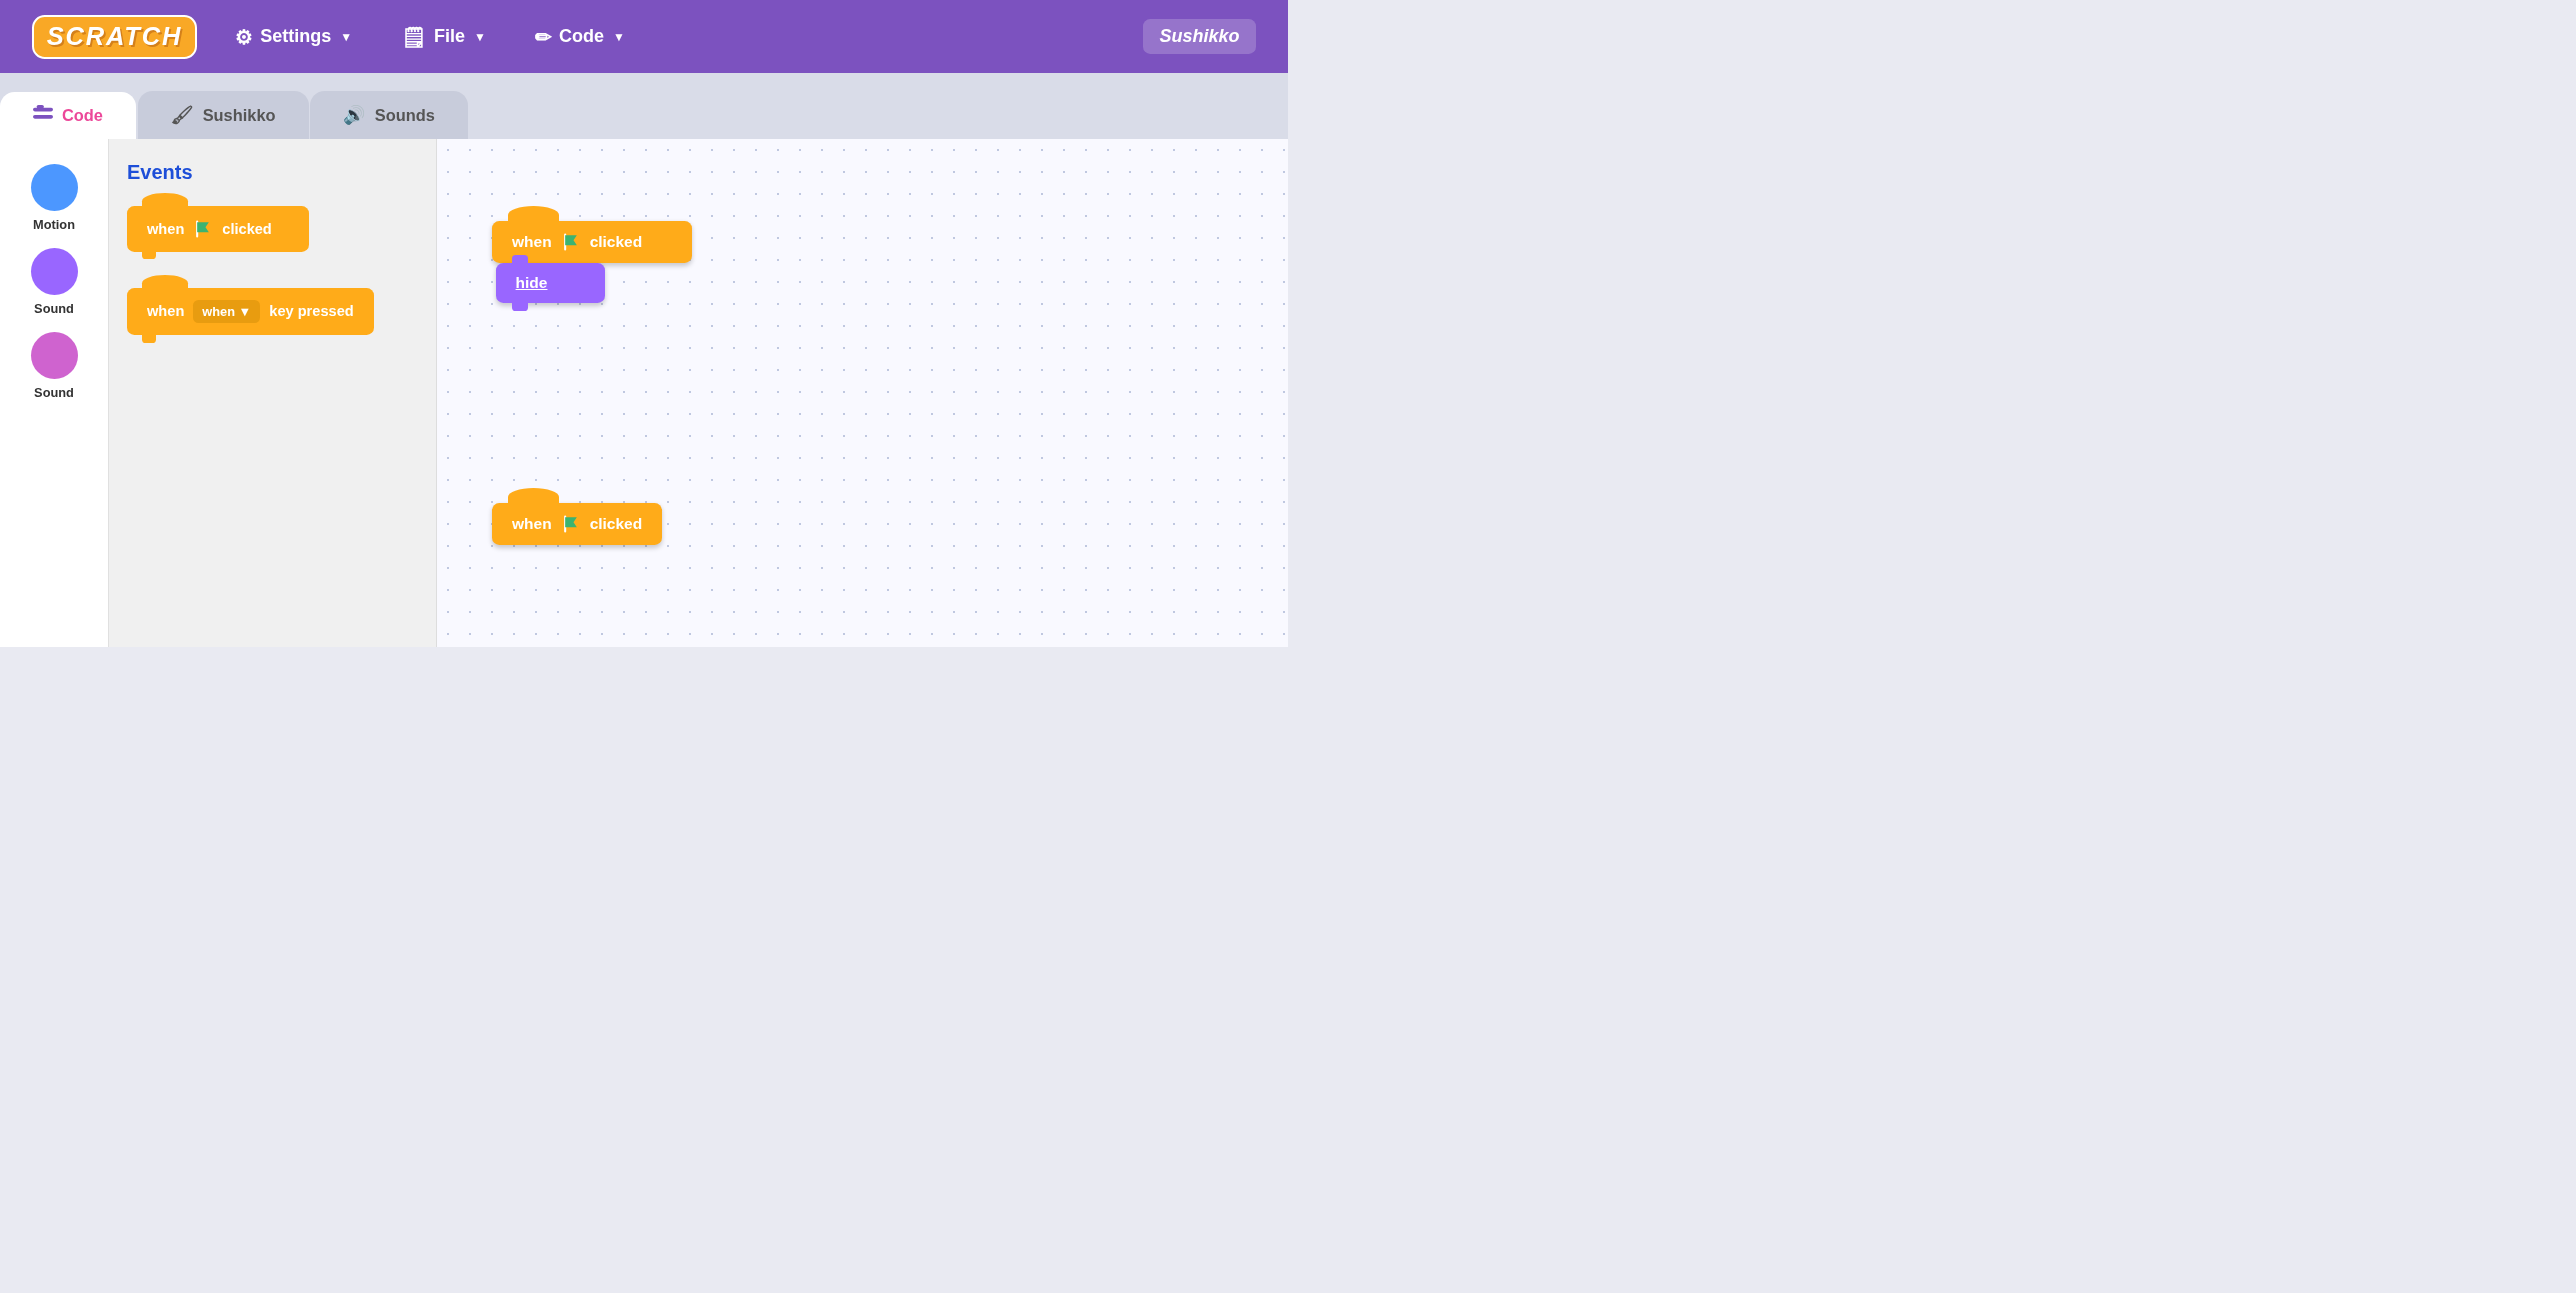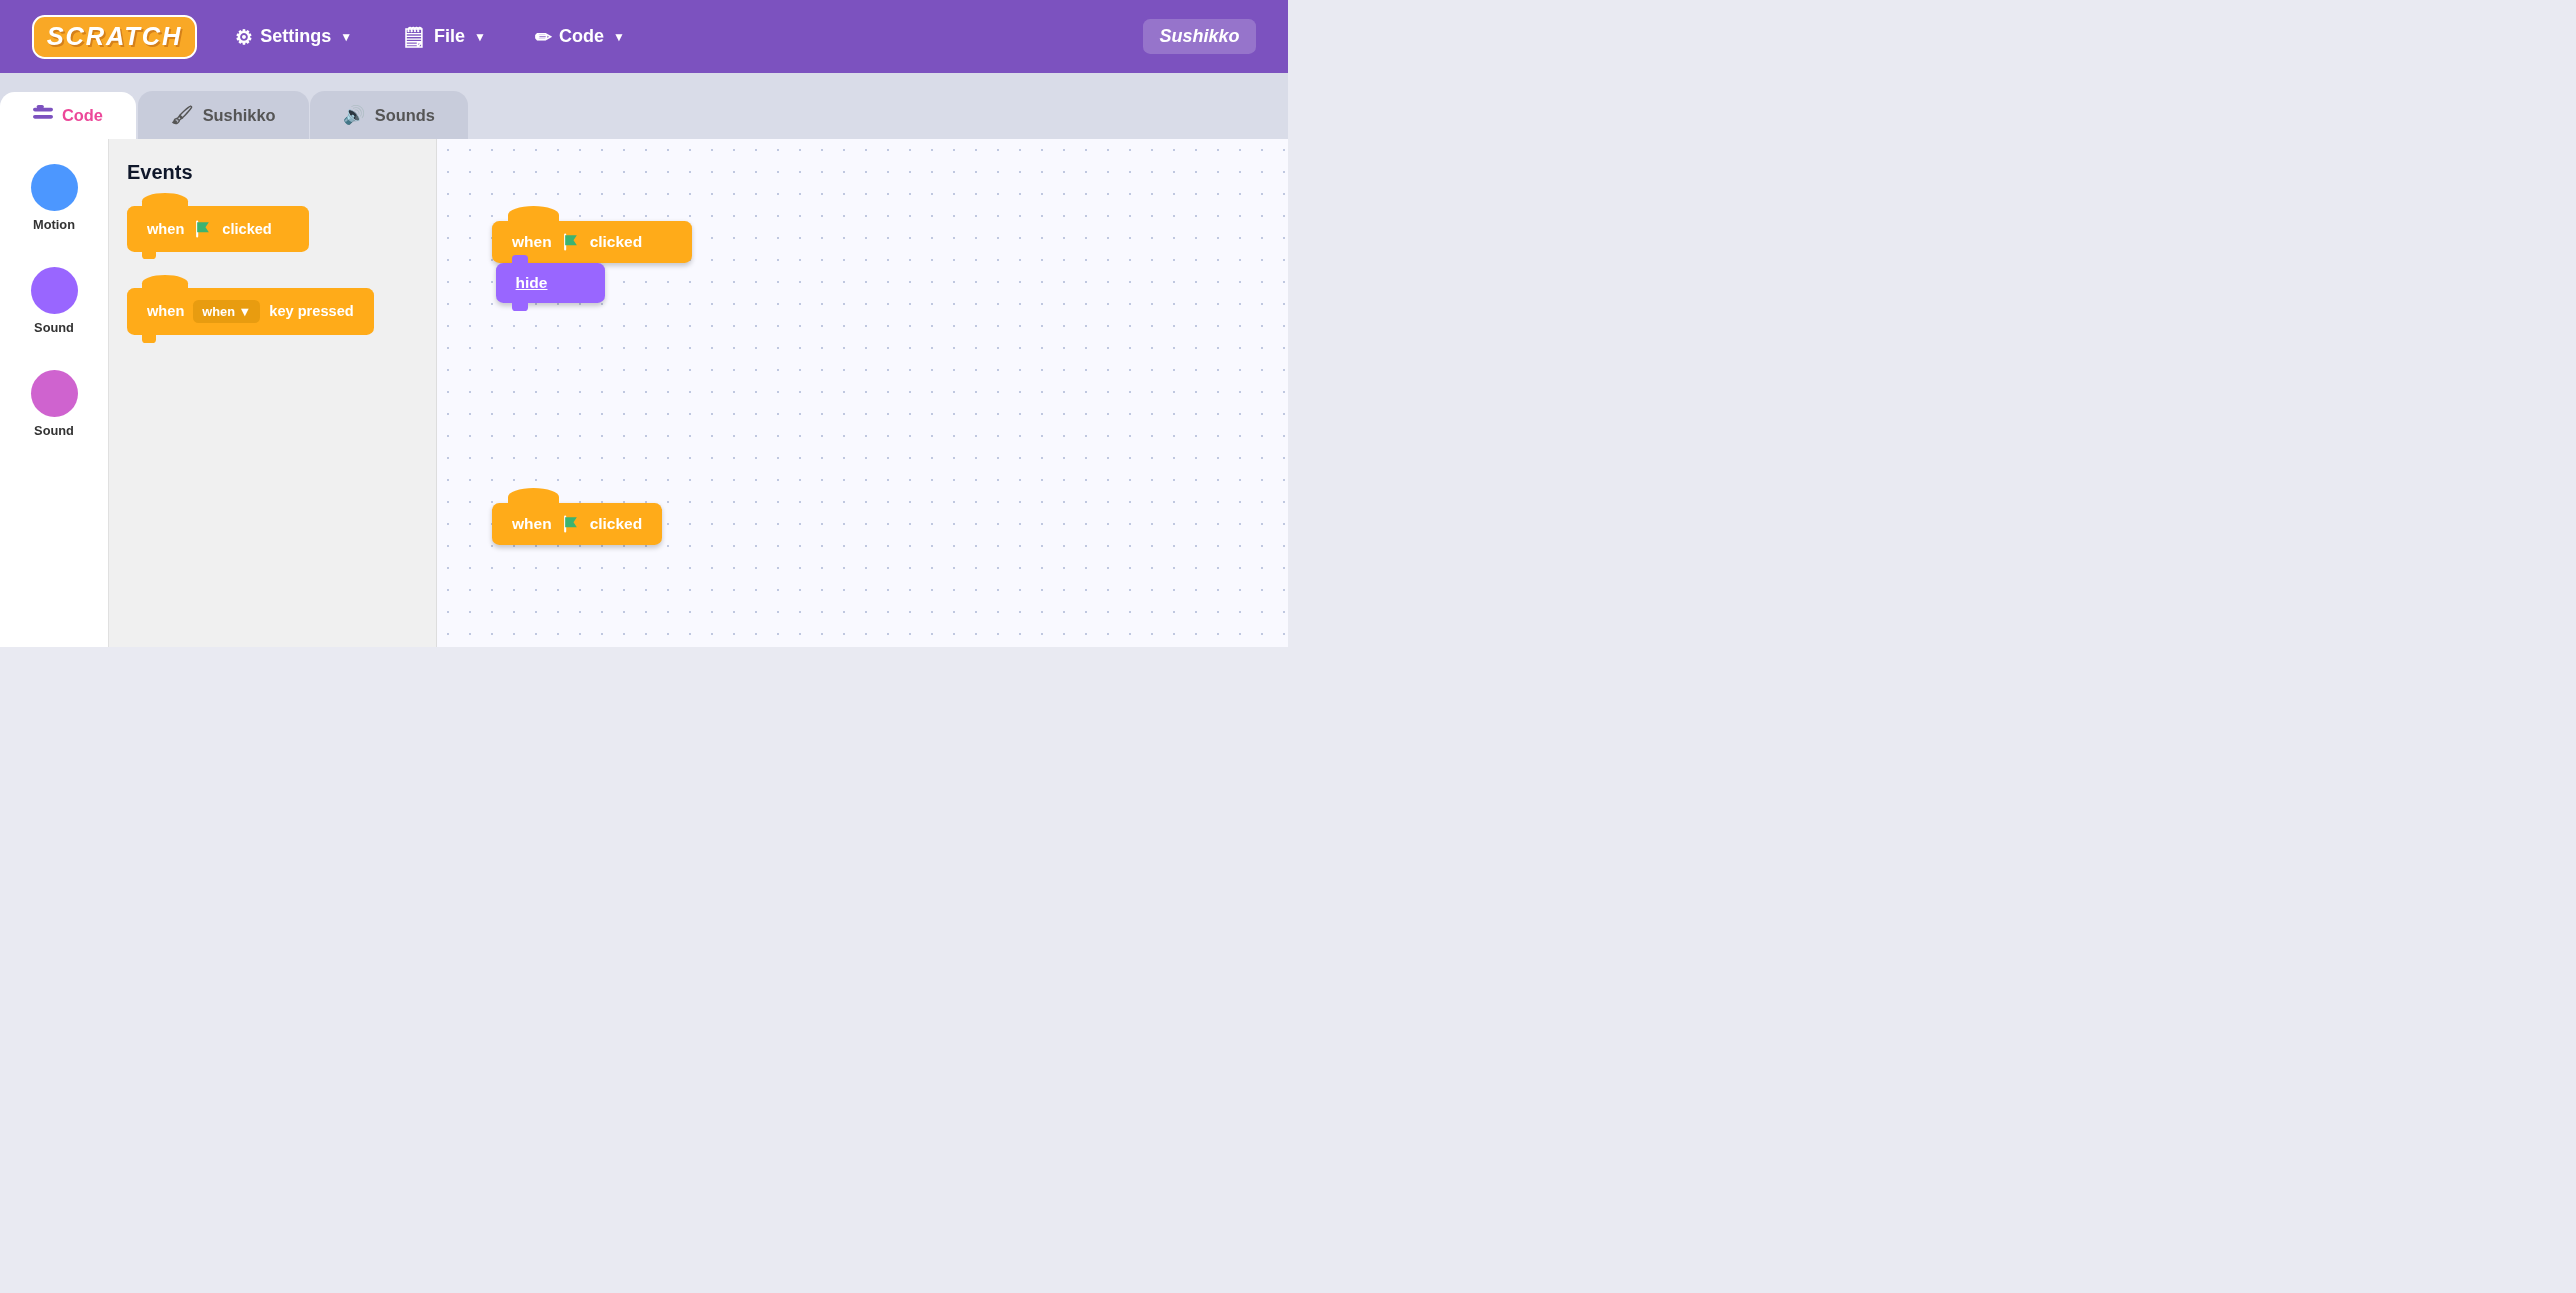--- a/index.html
+++ b/index.html
@@ -144,7 +144,7 @@
     .section-title {
       font-size: 20px;
       font-weight: 800;
-      color: #0f172a;
+      color: #1d4ed8;
       margin-bottom: 22px;
     }
 

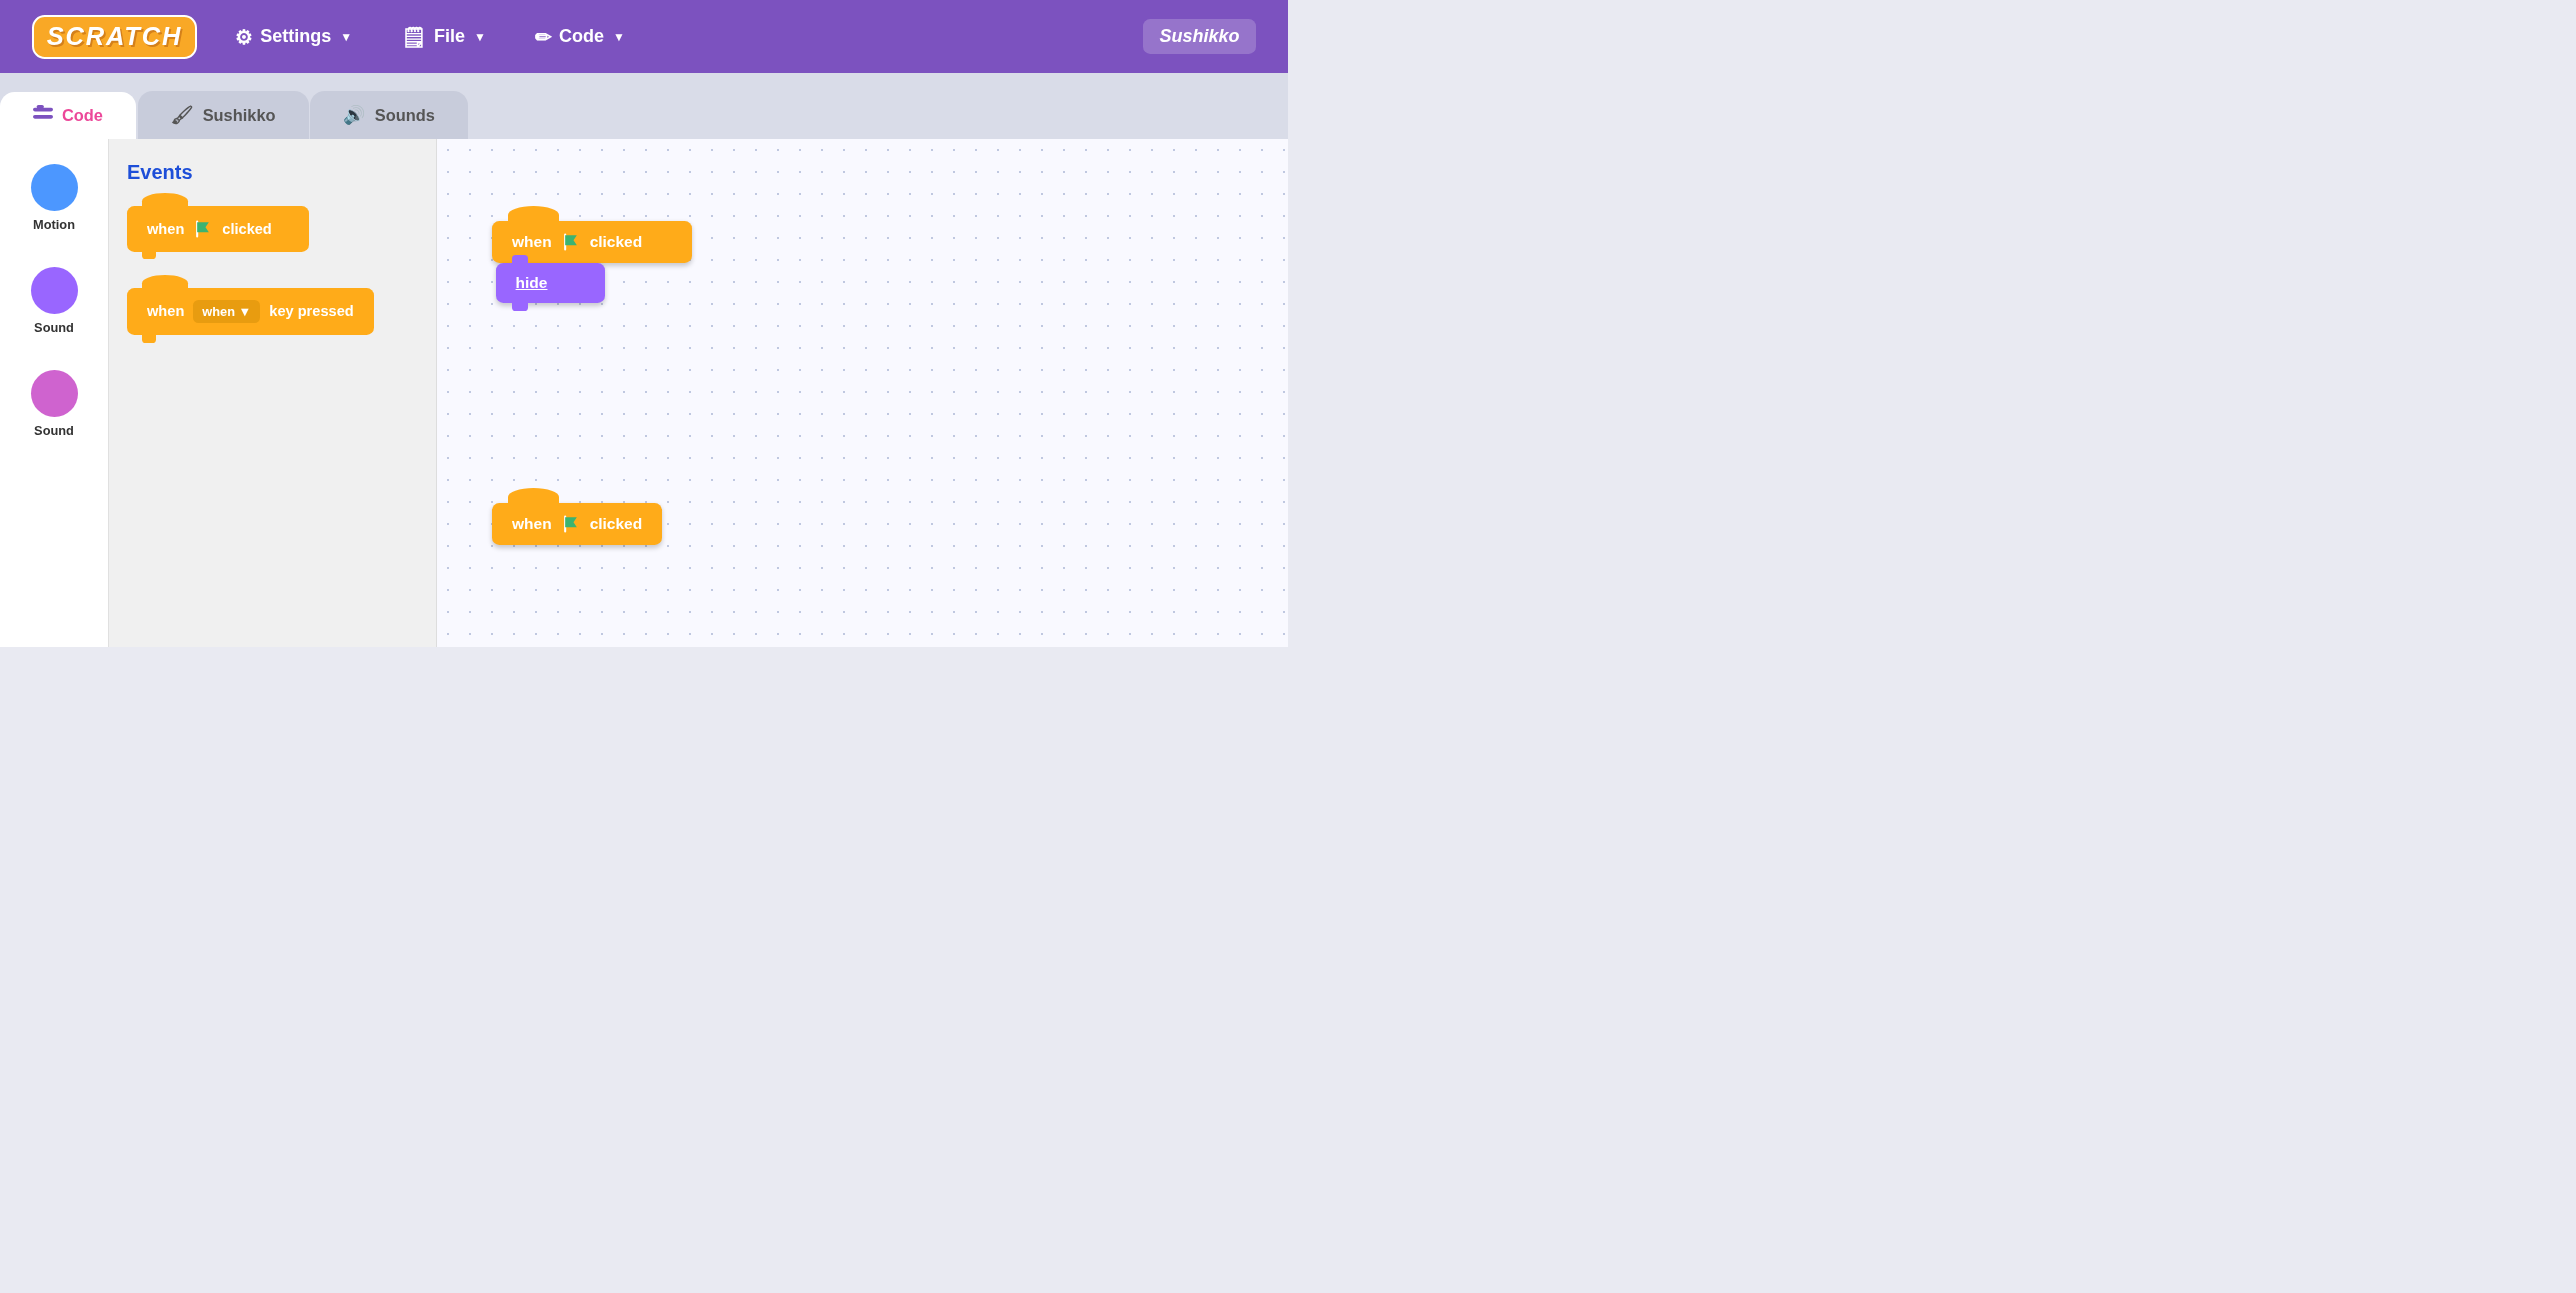--- a/index.html
+++ b/index.html
@@ -105,7 +105,7 @@
       flex-direction: column;
       align-items: center;
       padding: 18px 0;
-      gap: 21px;
+      gap: 2px;
       border-right: 0.9px solid #e0e0e0;
     }
 

